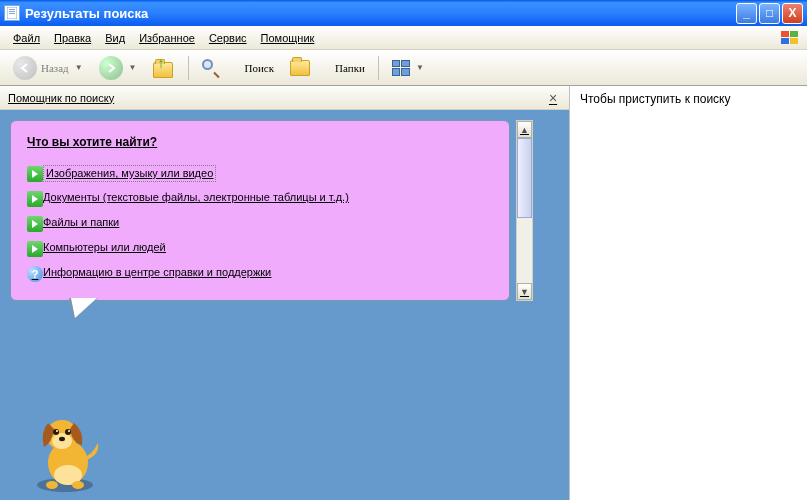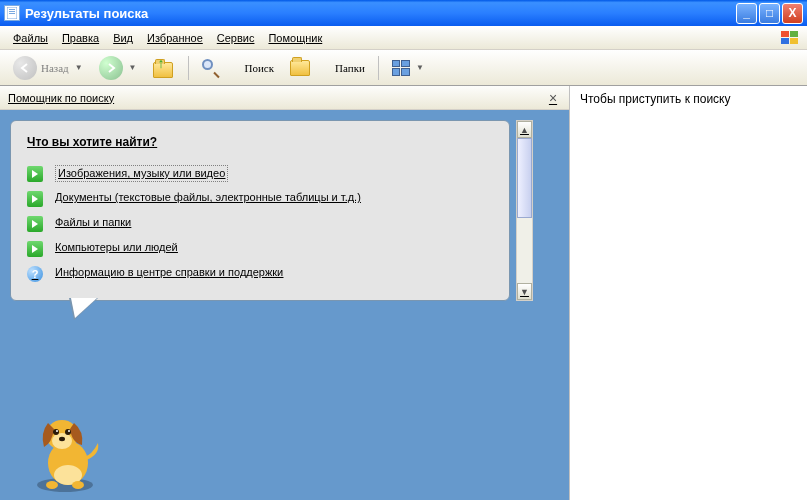--- a/index.html
+++ b/index.html
@@ -96,7 +96,7 @@
 </div>
 
 <div class="menubar">
-  <span class="menu-item"><u>Файлы</u></span>
+  <span class="menu-item"><u>Файл</u></span>
   <span class="menu-item"><u>Правка</u></span>
   <span class="menu-item"><u>Вид</u></span>
   <span class="menu-item"><u>Избранное</u></span>

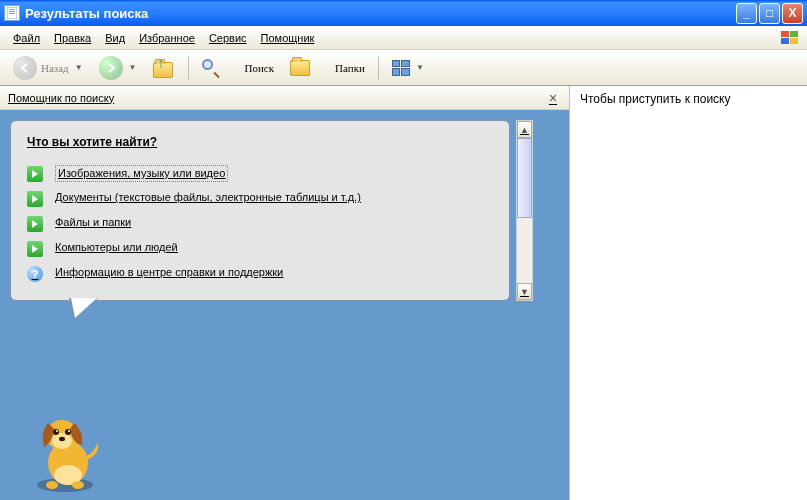--- a/index.html
+++ b/index.html
@@ -33,7 +33,7 @@
 
 .blue-area { flex: 1; background: #6699cc; padding: 10px 10px 0 10px; position: relative; }
 .balloon-wrap { display: flex; }
-.balloon { background: #e5e5e5; border: 1px solid #7a96b0; border-radius: 6px; padding: 14px 24px 14px 16px; width: 500px; position: relative; }
+.balloon { background: #f0abfc; border: 1px solid #7a96b0; border-radius: 6px; padding: 14px 24px 14px 16px; width: 500px; position: relative; }
 .balloon h3 { font-size: 12px; font-weight: bold; margin-bottom: 12px; }
 .opt { display: flex; align-items: flex-start; gap: 12px; padding: 4px 0; cursor: pointer; }
 .opt .oicon { width: 16px; height: 16px; flex-shrink: 0; margin-top: 1px; }

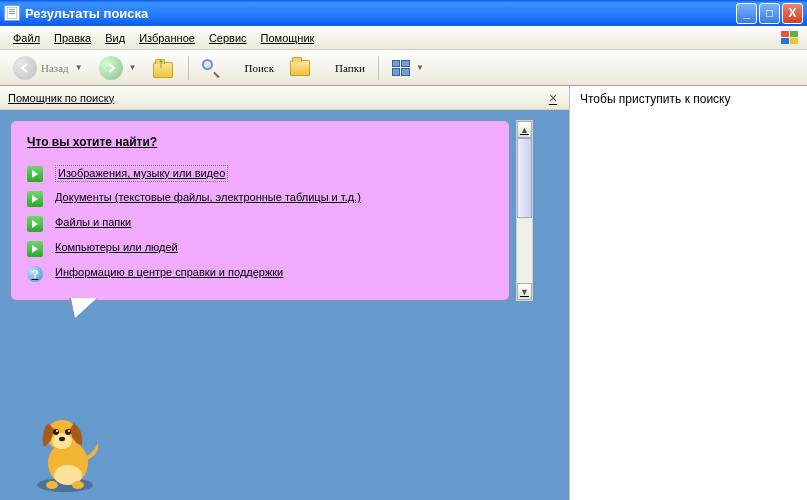--- a/index.html
+++ b/index.html
@@ -35,7 +35,7 @@
 .balloon-wrap { display: flex; }
 .balloon { background: #f0abfc; border: 1px solid #7a96b0; border-radius: 6px; padding: 14px 24px 14px 16px; width: 500px; position: relative; }
 .balloon h3 { font-size: 12px; font-weight: bold; margin-bottom: 12px; }
-.opt { display: flex; align-items: flex-start; gap: 12px; padding: 4px 0; cursor: pointer; }
+.opt { display: flex; align-items: flex-start; gap: 0; padding: 4px 0; cursor: pointer; }
 .opt .oicon { width: 16px; height: 16px; flex-shrink: 0; margin-top: 1px; }
 .opt .olabel { line-height: 1.4; }
 .opt .olabel.dotted { border: 1px dotted #808080; padding: 0 2px; }

